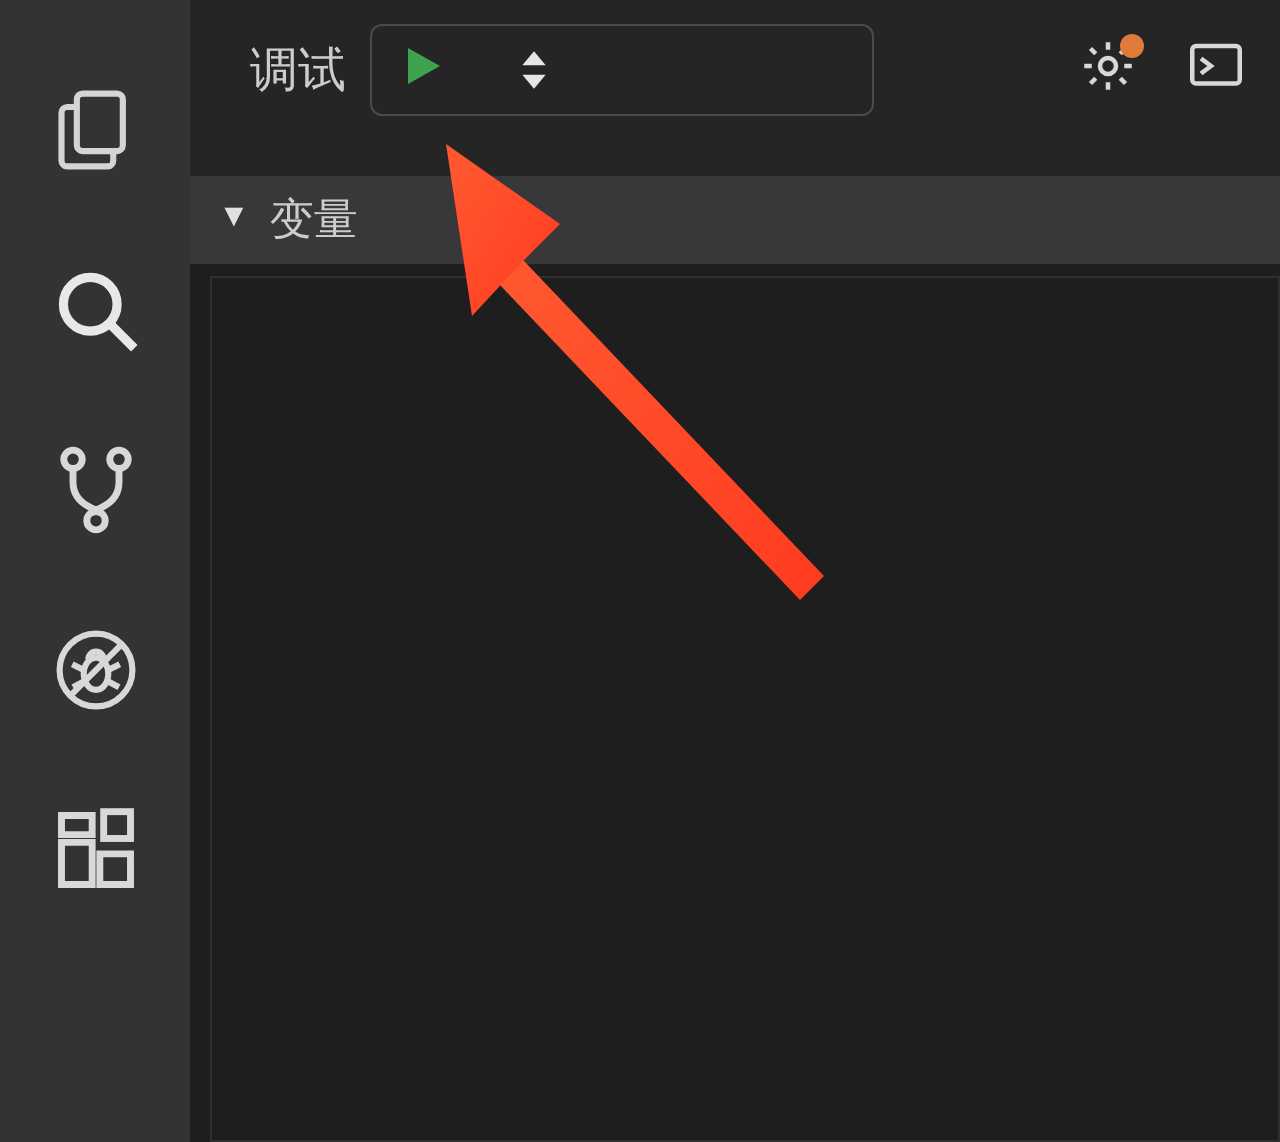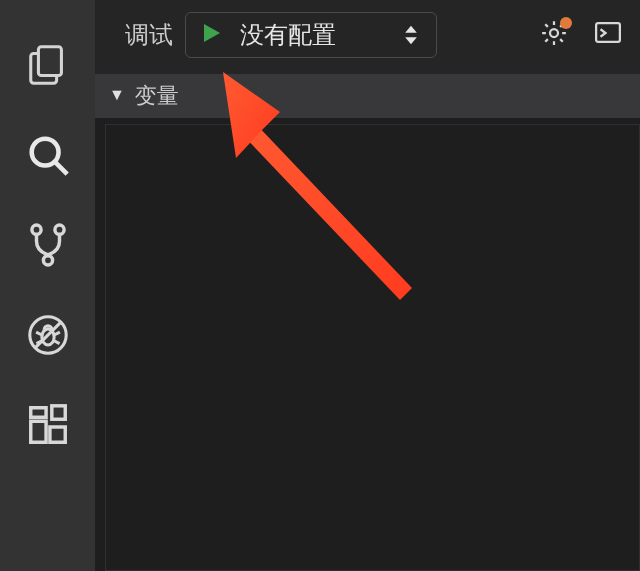--- a/index.html
+++ b/index.html
@@ -55,7 +55,7 @@
     background: #252526;
     display: flex;
     align-items: center;
-    padding: 0 10px 4px 30px;
+    padding: 0 10px 18px 30px;
     gap: 10px;
   }
   .toolbar-title {

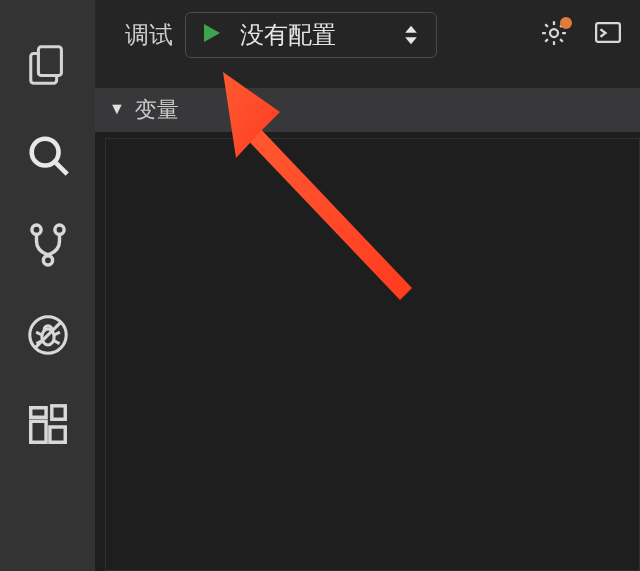--- a/index.html
+++ b/index.html
@@ -240,7 +240,6 @@
           </span>
         </div>
         <div class="config-select">
-          <span class="config-label">没有配置</span>
           <span class="select-arrows">
             <svg viewBox="0 0 12 18" width="14" height="22">
               <polygon points="6,1 11,7 1,7" fill="#e6e6e6"></polygon>

